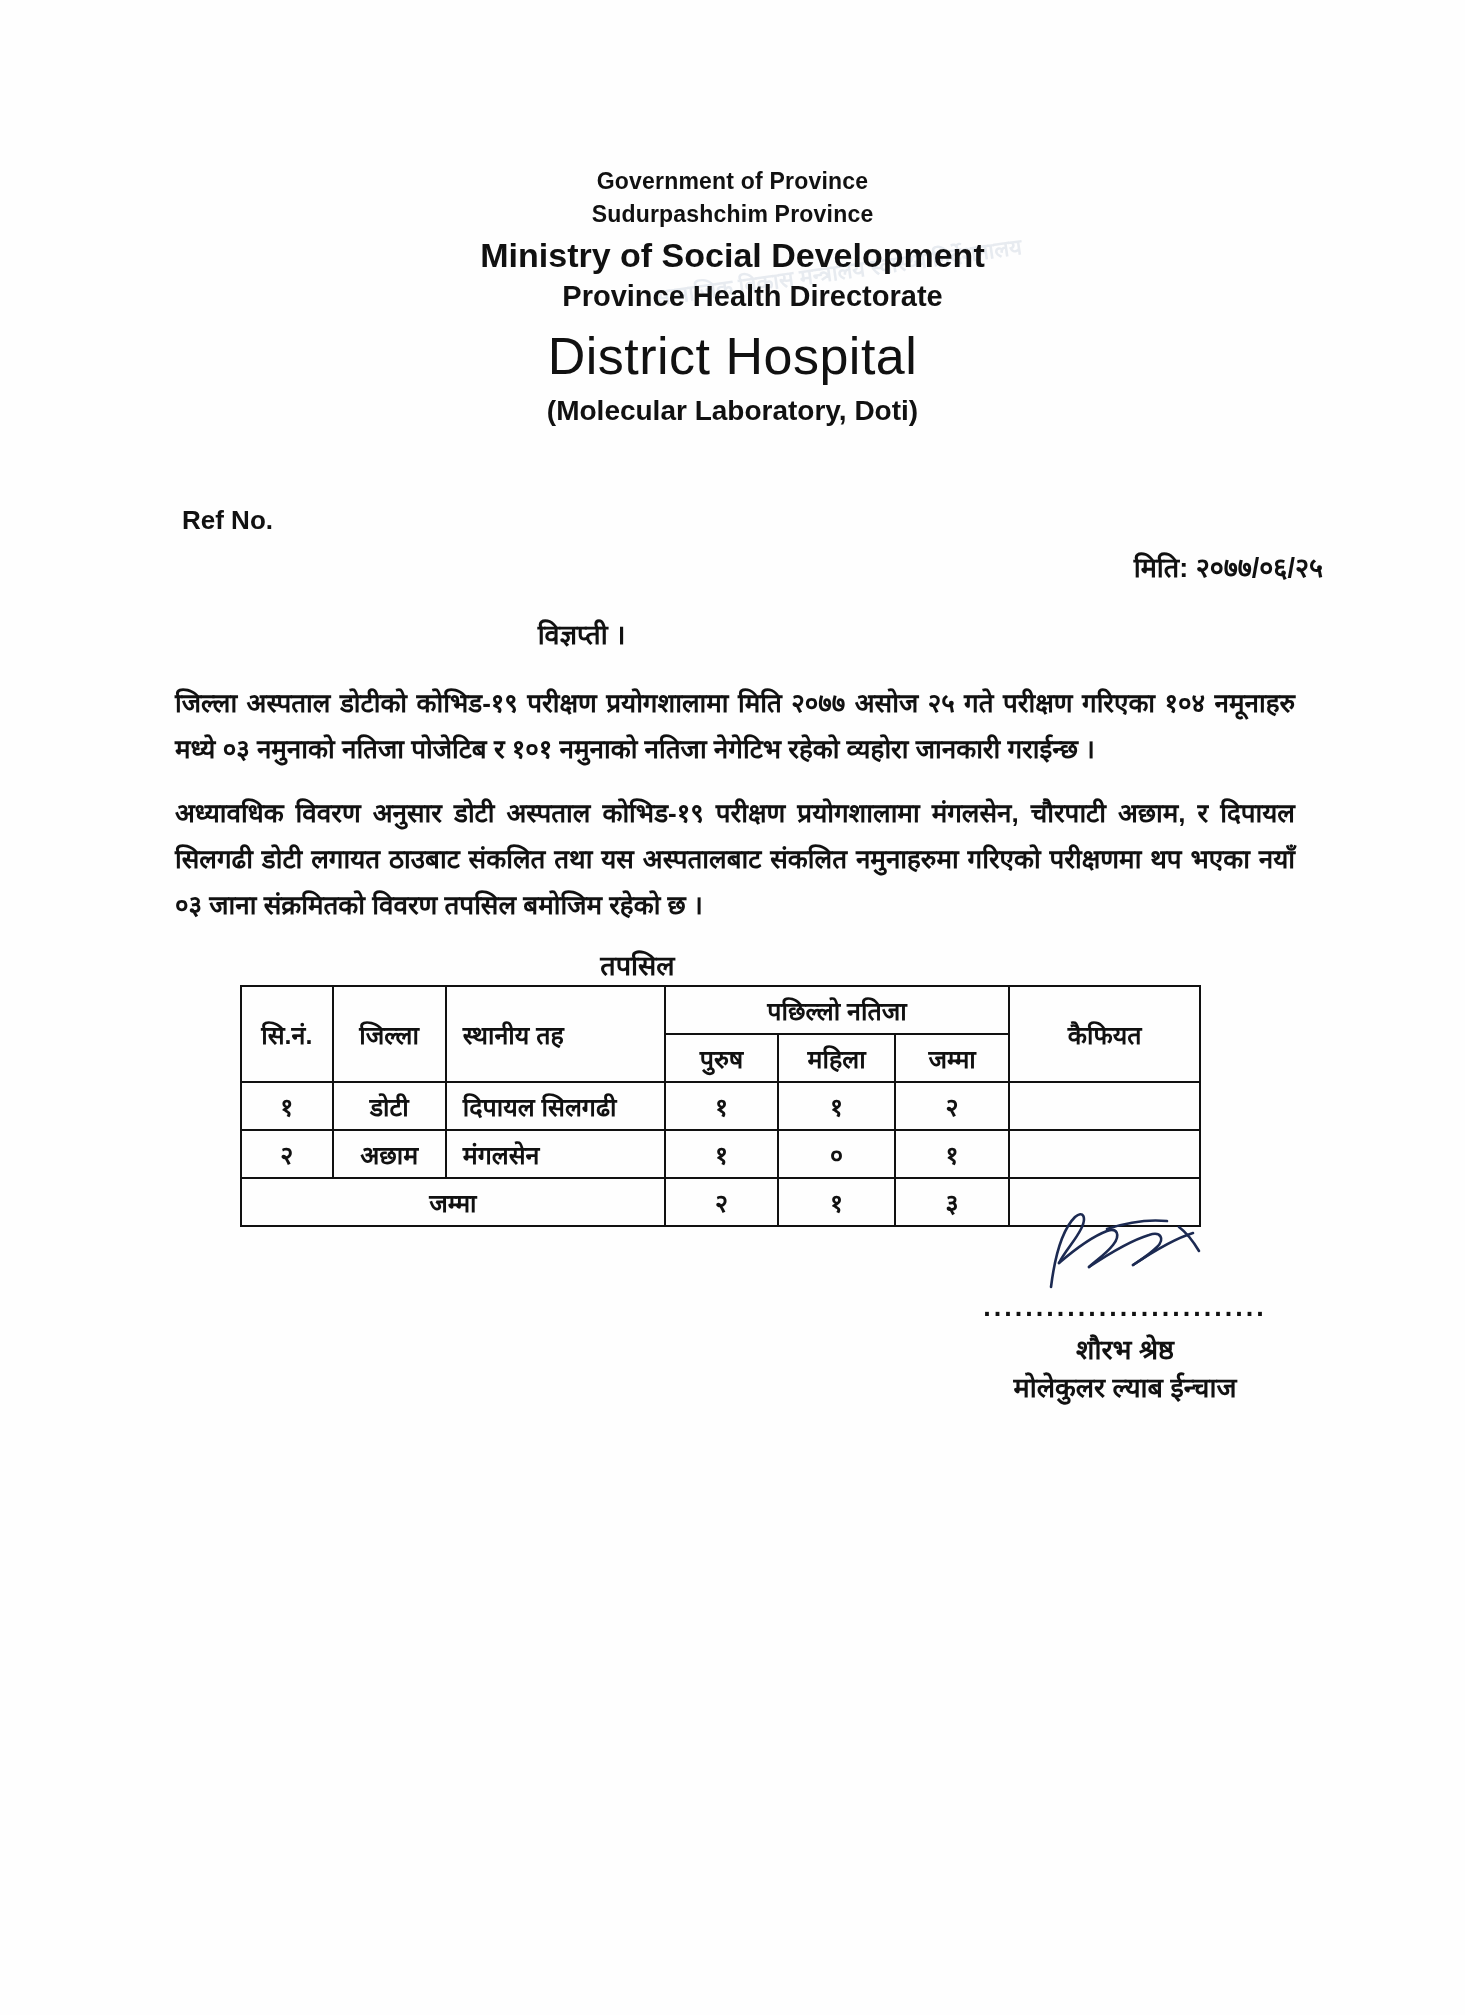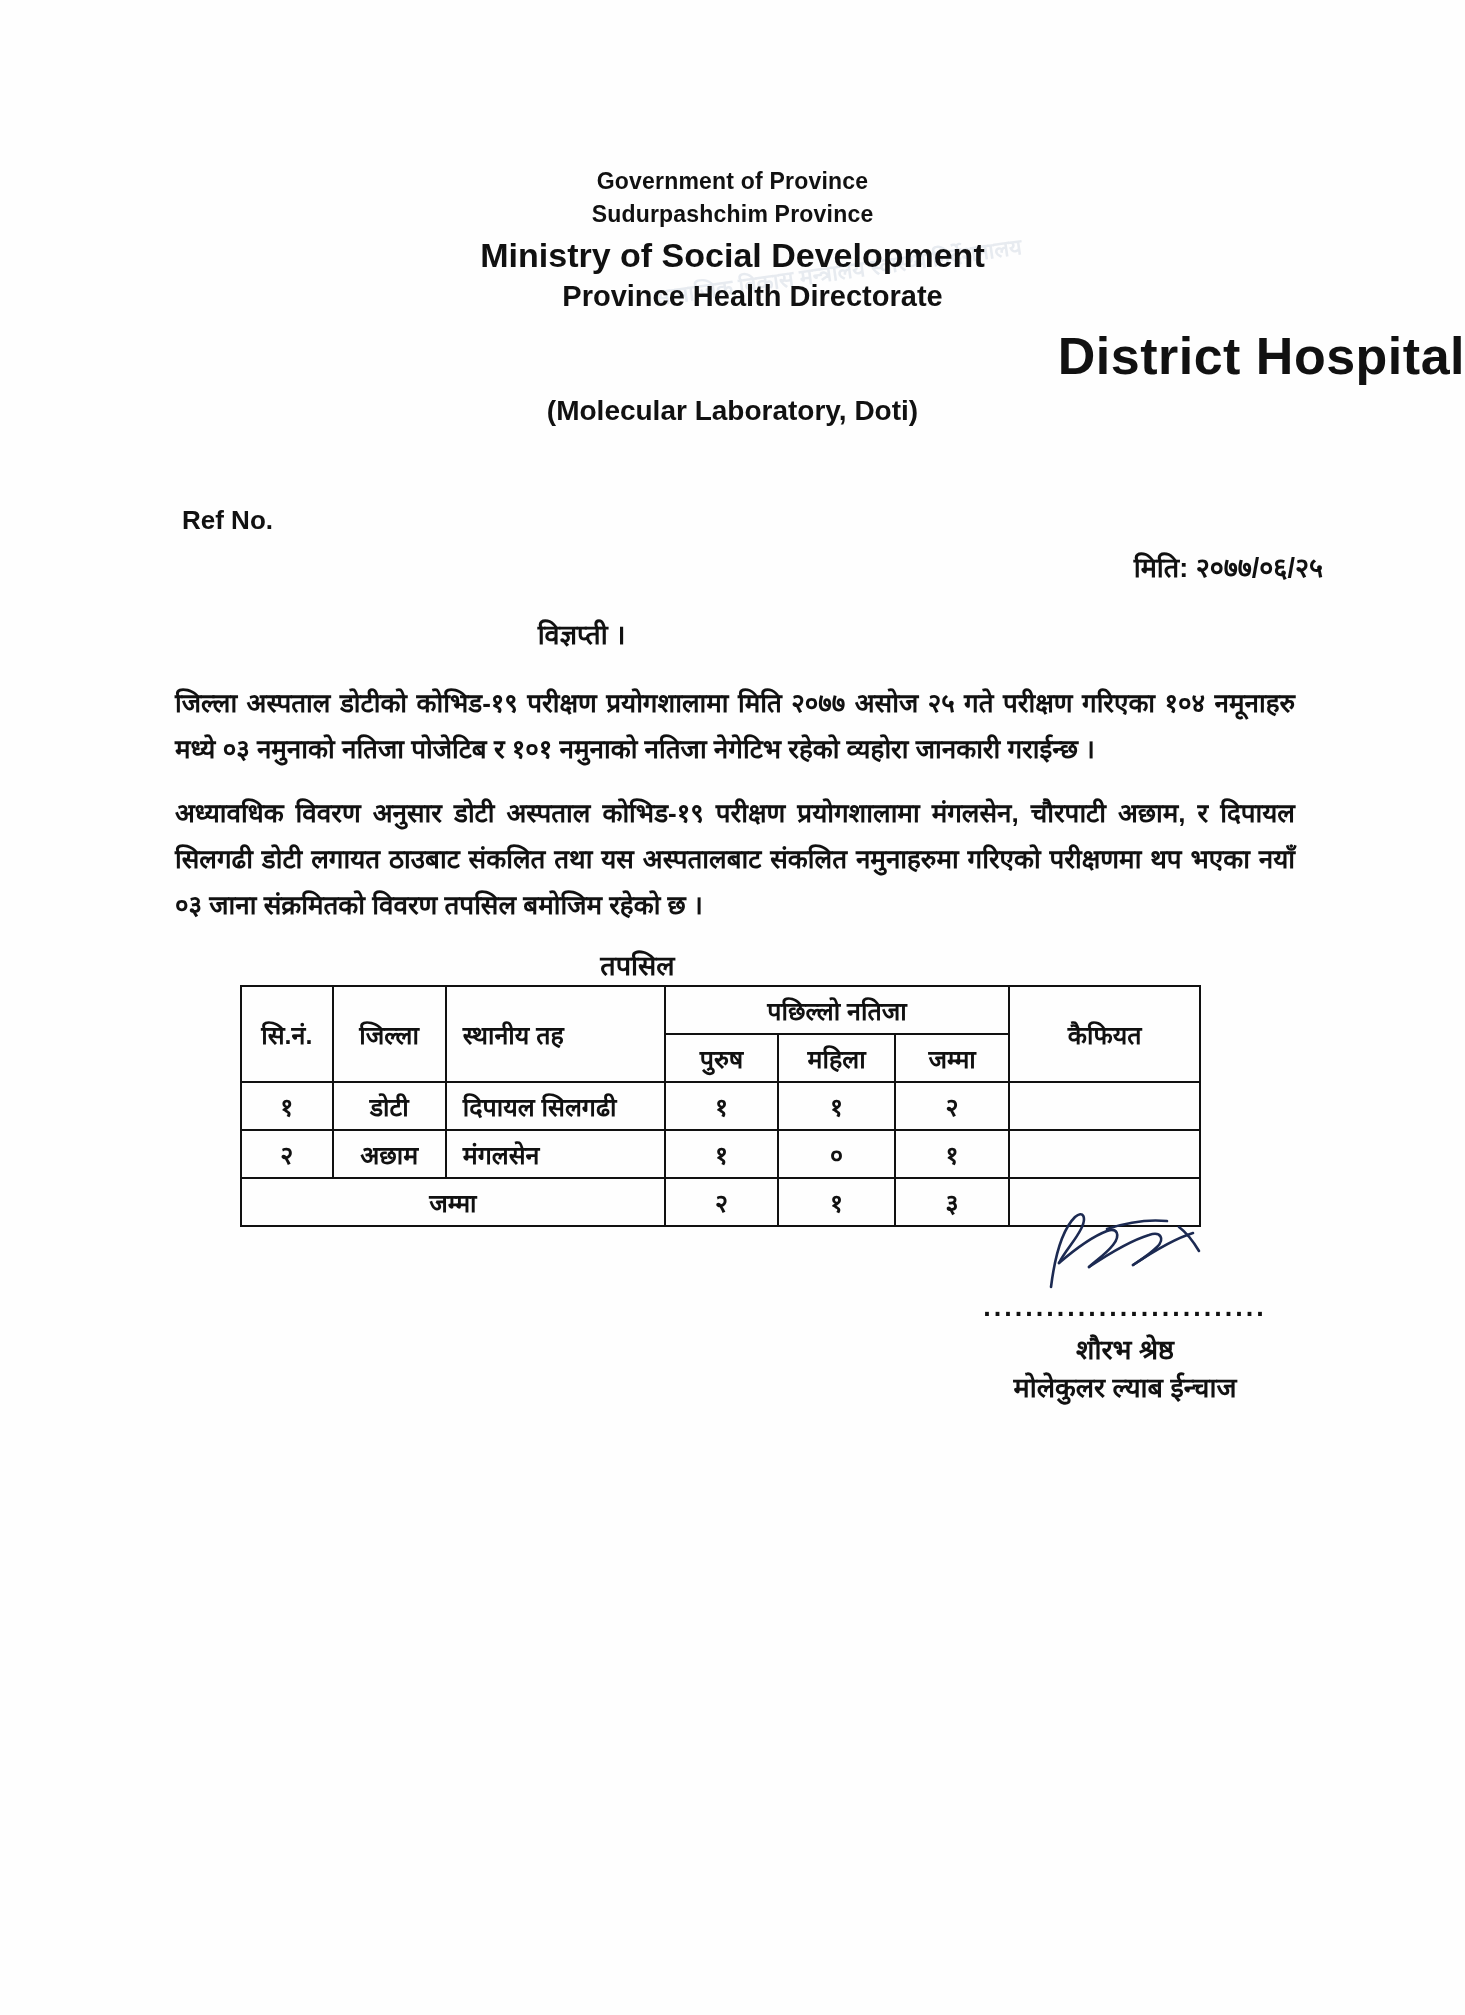--- a/index.html
+++ b/index.html
@@ -50,11 +50,10 @@
   }
   .hospital-title {
     font-size: 52px;
-    font-weight: bold;
+    font-weight: normal;
     line-height: 64px;
     margin-top: 8px;
     letter-spacing: 0.5px;
-    text-align: right;
   }
   .lab-sub {
     font-size: 28px;

